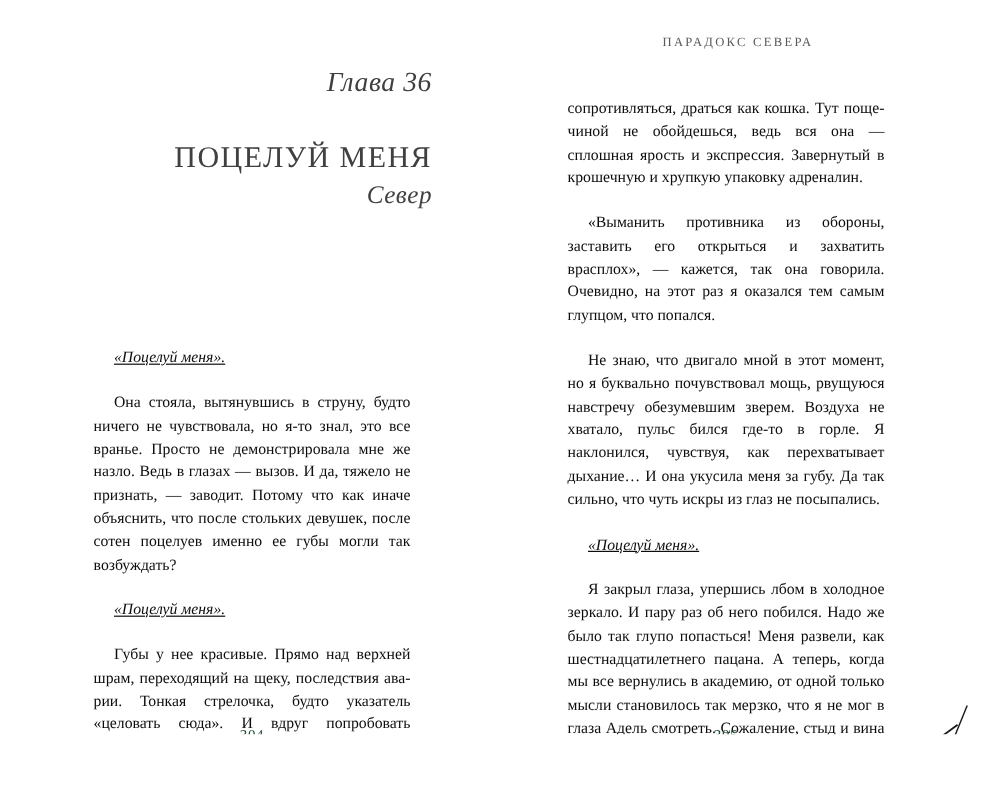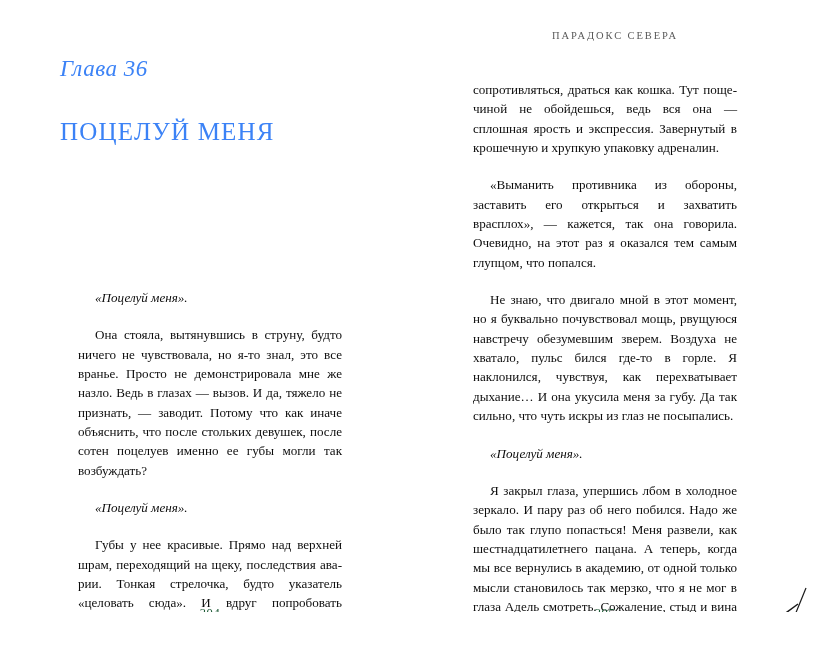--- a/index.html
+++ b/index.html
@@ -37,8 +37,8 @@
     left: 60px;
     top: 56px;
     width: 300px;
-    text-align: left;
-    color: #3b82f6;
+    text-align: right;
+    color: #404040;
   }
   .chapter-number {
     font-style: italic;

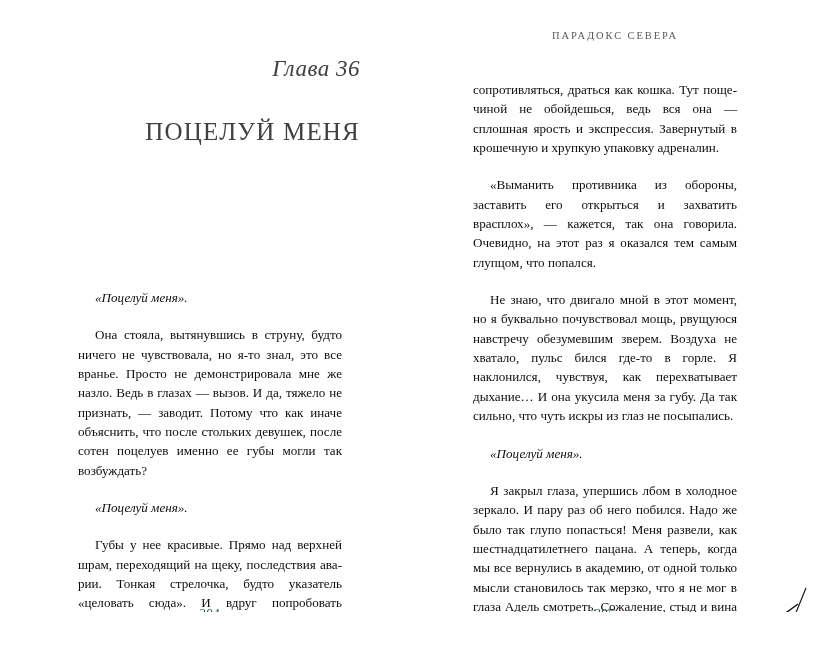--- a/index.html
+++ b/index.html
@@ -118,6 +118,7 @@
   <div class="chapter-block">
     <div class="chapter-number">Глава 36</div>
     <div class="chapter-title">Поцелуй меня</div>
+    <div class="chapter-subtitle">Север</div>
   </div>
 
   <div class="body-text body-left">

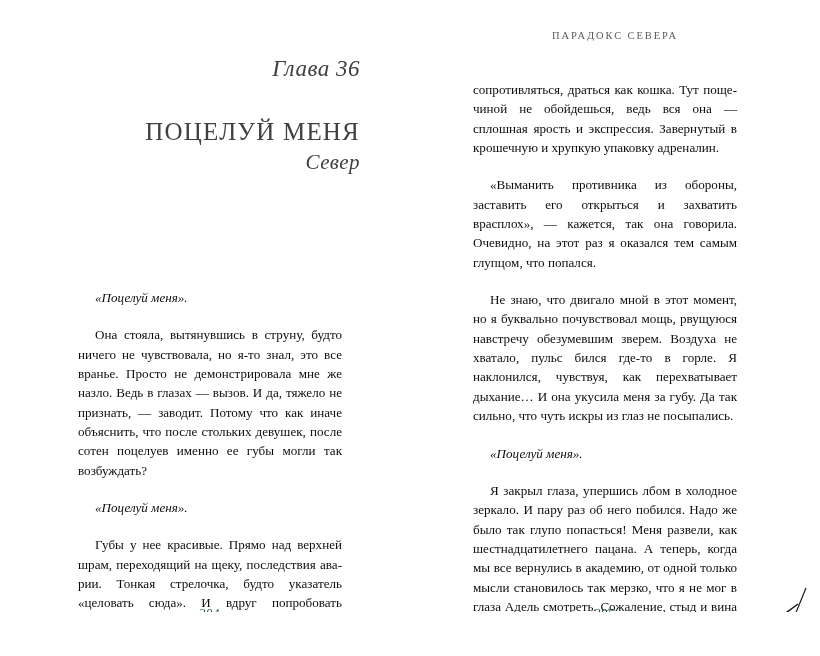--- a/index.html
+++ b/index.html
@@ -85,6 +85,7 @@
   .body-text p.noindent { text-indent: 0; }
   .refrain {
     font-style: italic;
+    text-decoration: underline;
   }
 
   

